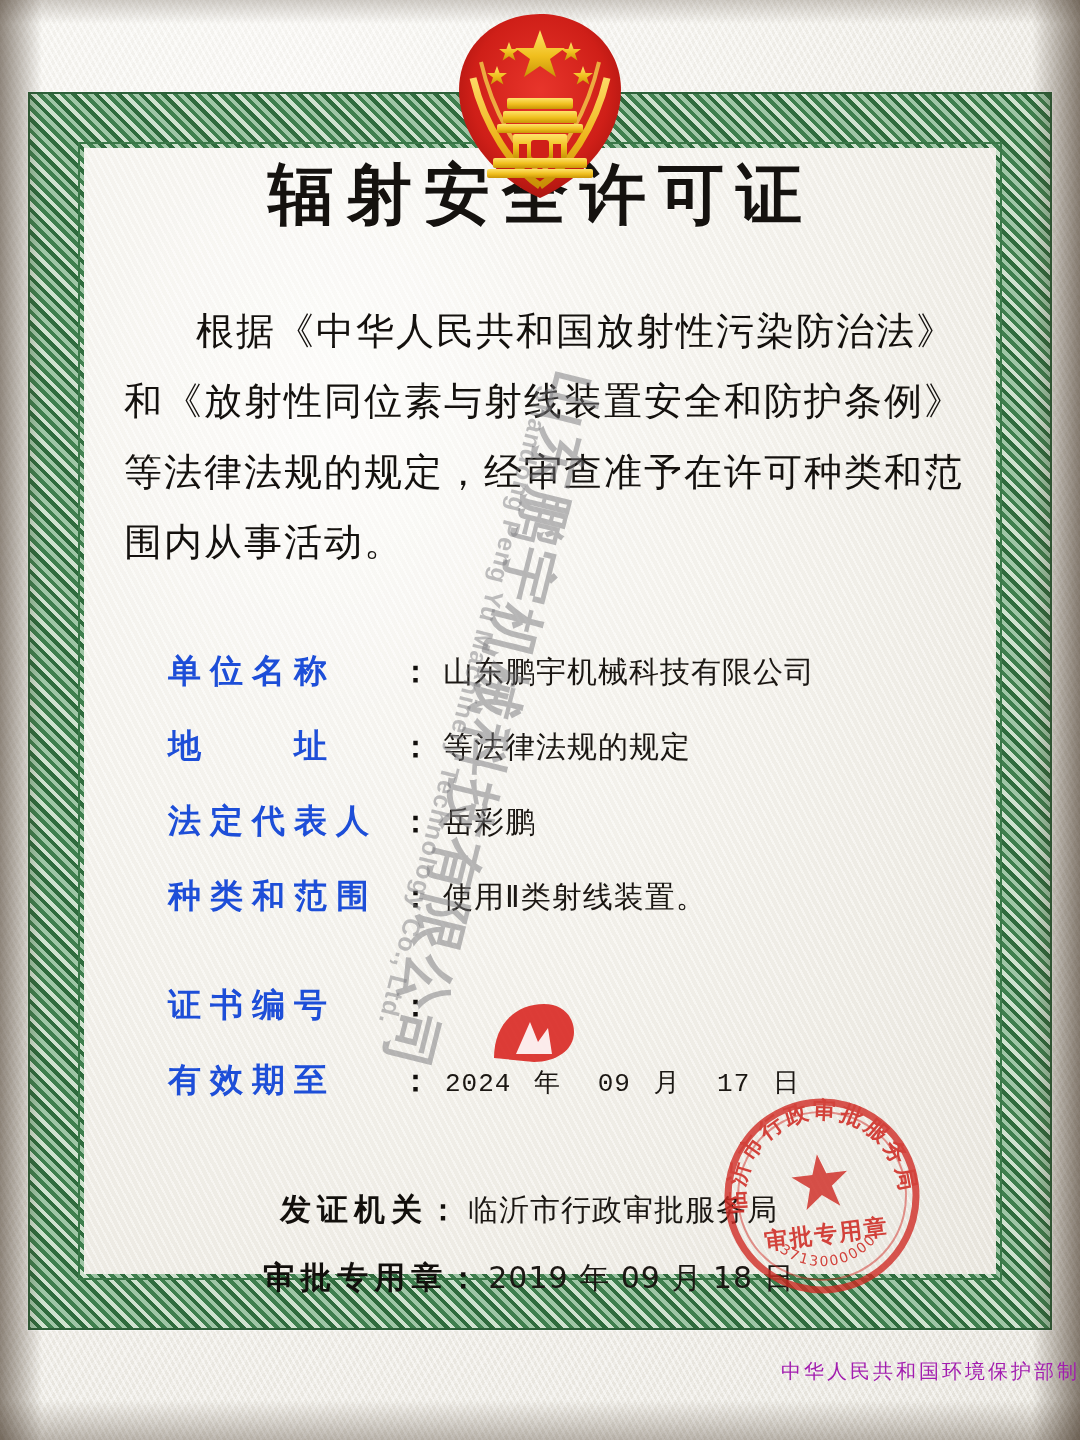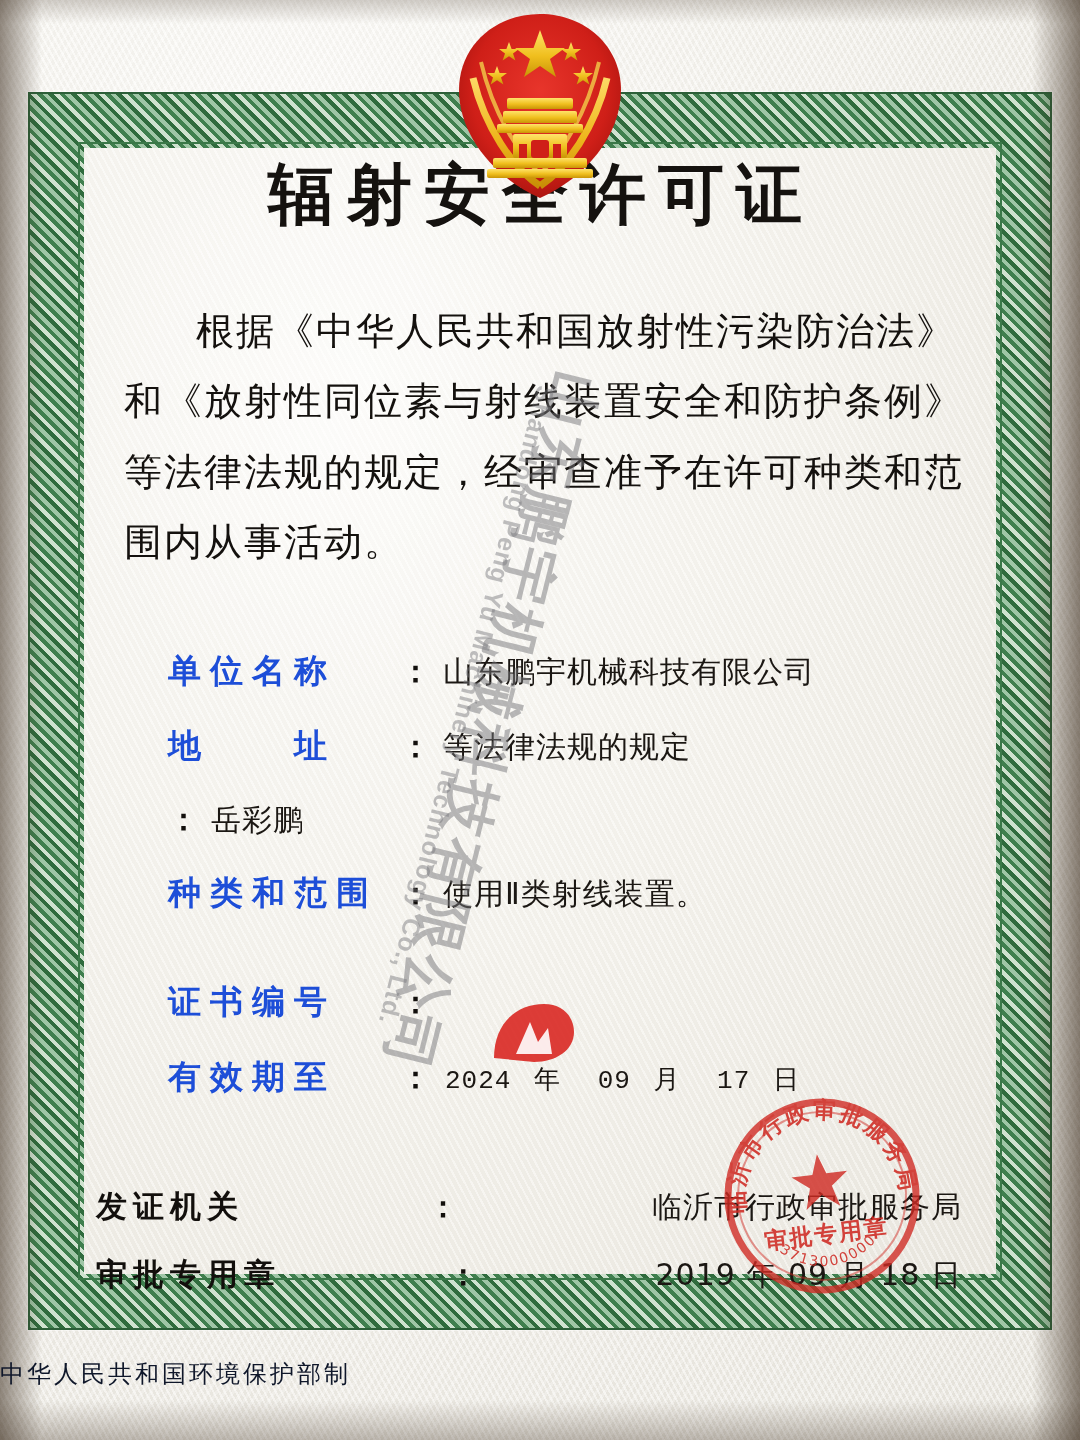--- a/index.html
+++ b/index.html
@@ -338,6 +338,7 @@
       </div>
 
       <div class="field-row">
+        <span class="field-label">法定代表人</span>
         <span class="field-colon">：</span>
         <span class="field-value">岳彩鹏</span>
       </div>

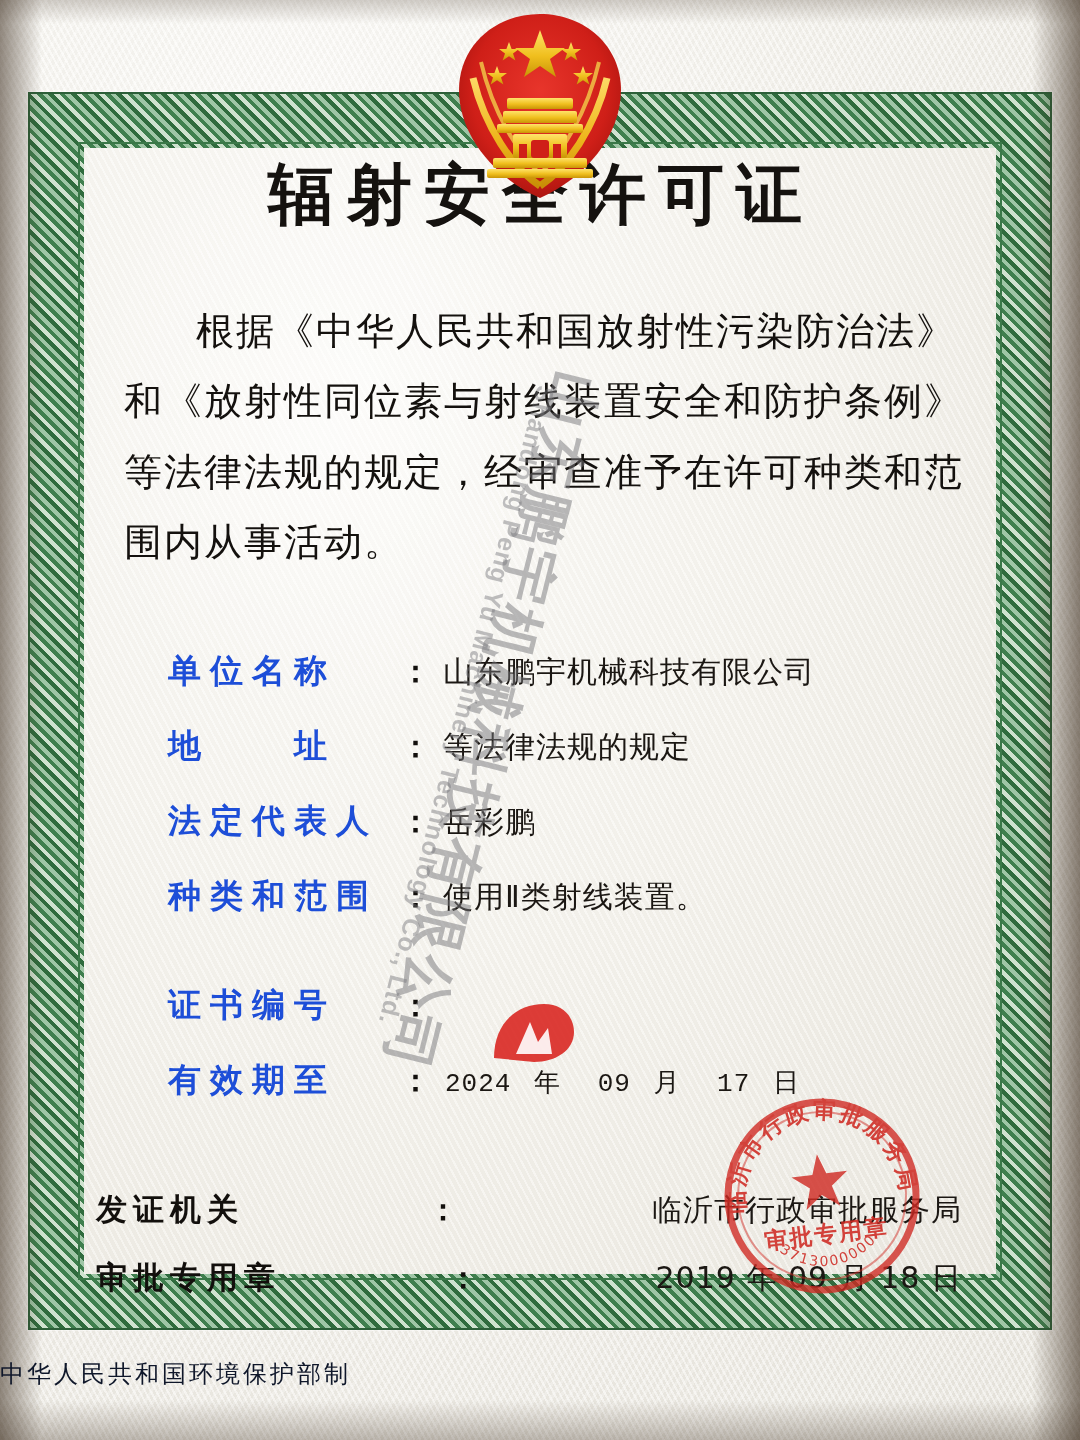--- a/index.html
+++ b/index.html
@@ -169,7 +169,7 @@
   }
   .issuer-row {
     display: flex;
-    justify-content: space-between;
+    justify-content: center;
     align-items: baseline;
     margin-bottom: 26px;
   }

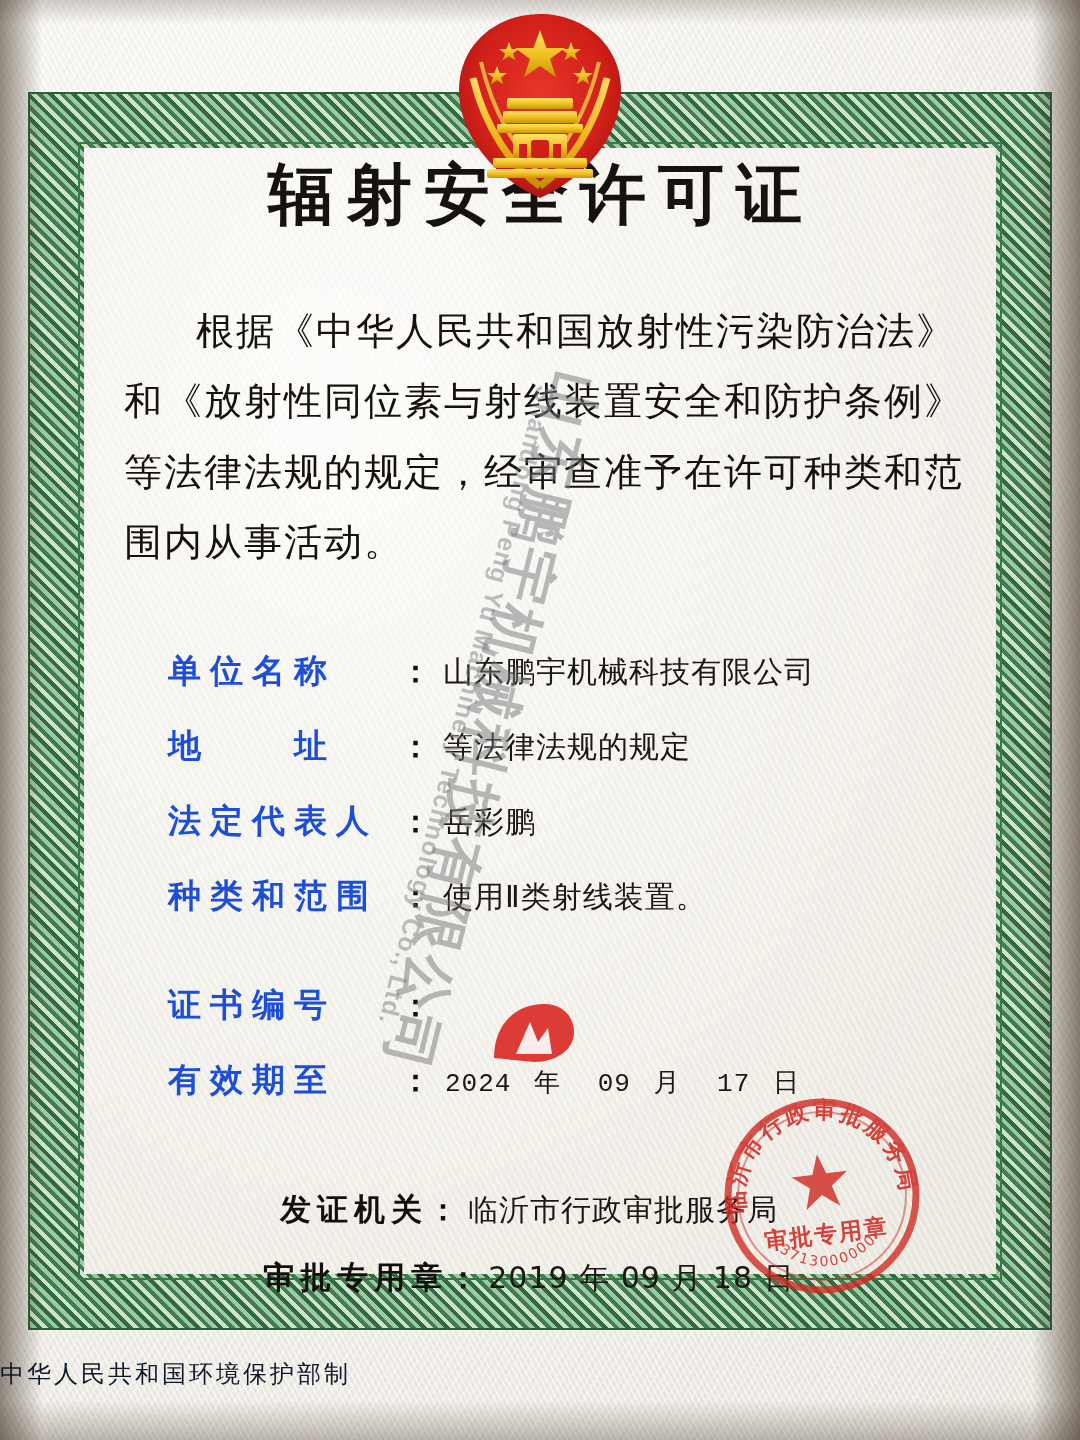--- a/index.html
+++ b/index.html
@@ -192,10 +192,10 @@
     position: absolute;
     left: 0; right: 0;
     top: 1358px;
-    text-align: left;
-    font-size: 24px;
+    text-align: right;
+    font-size: 20px;
     letter-spacing: 3px;
-    color: #0f172a;
+    color: #a21caf;
     font-family: "DejaVu Serif", "Liberation Serif", serif;
     z-index: 7;
   }

